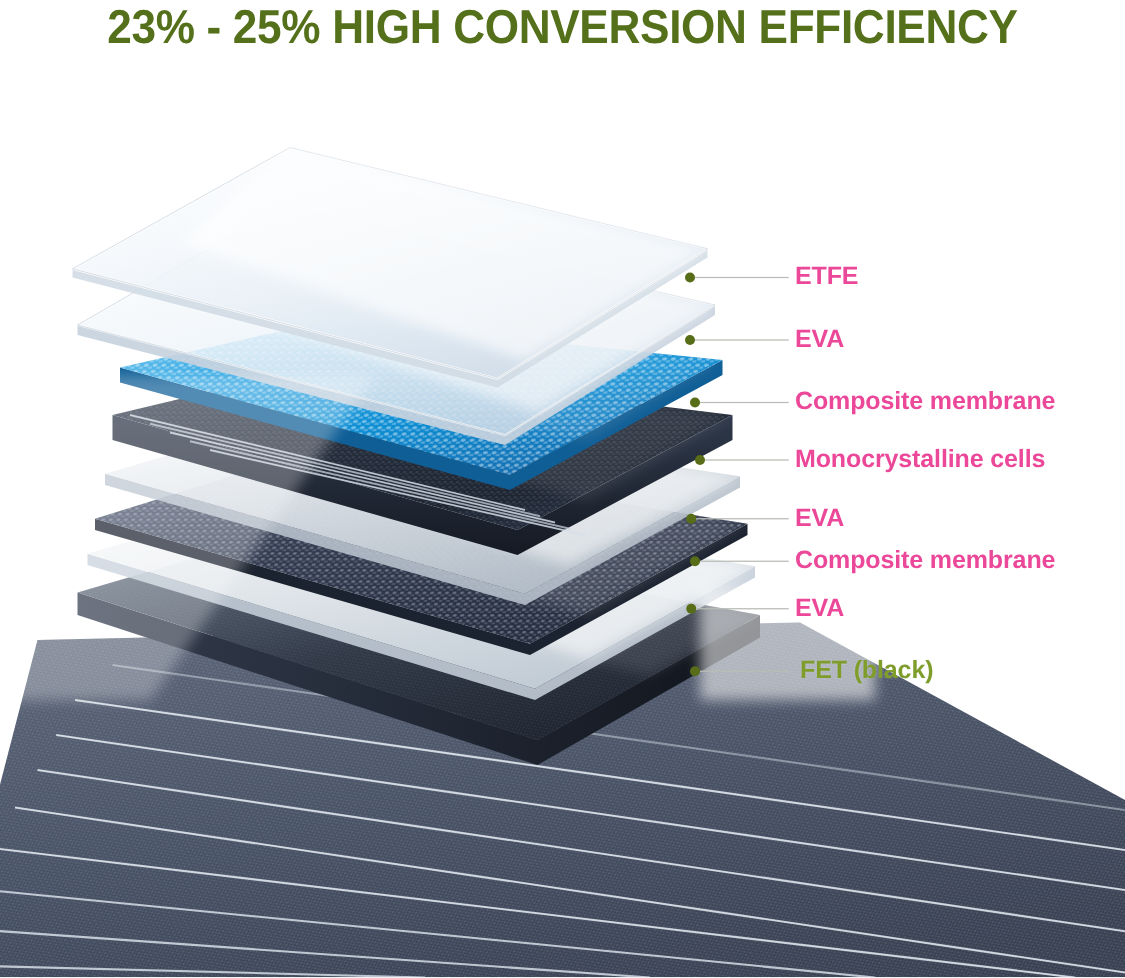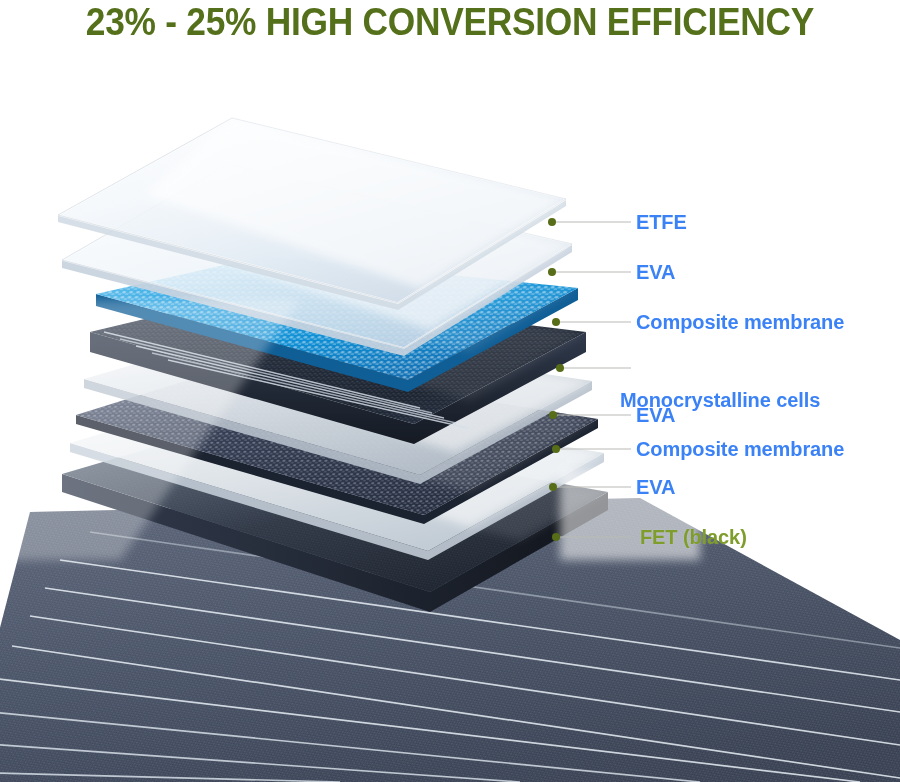--- a/index.html
+++ b/index.html
@@ -59,7 +59,7 @@
     transform:translateY(-50%);
     font-size:20px;
     font-weight:700;
-    color:#3b82f6;
+    color:#ec4899;
     white-space:nowrap;
     font-family:"Liberation Sans", sans-serif;
     letter-spacing:-0.1px;

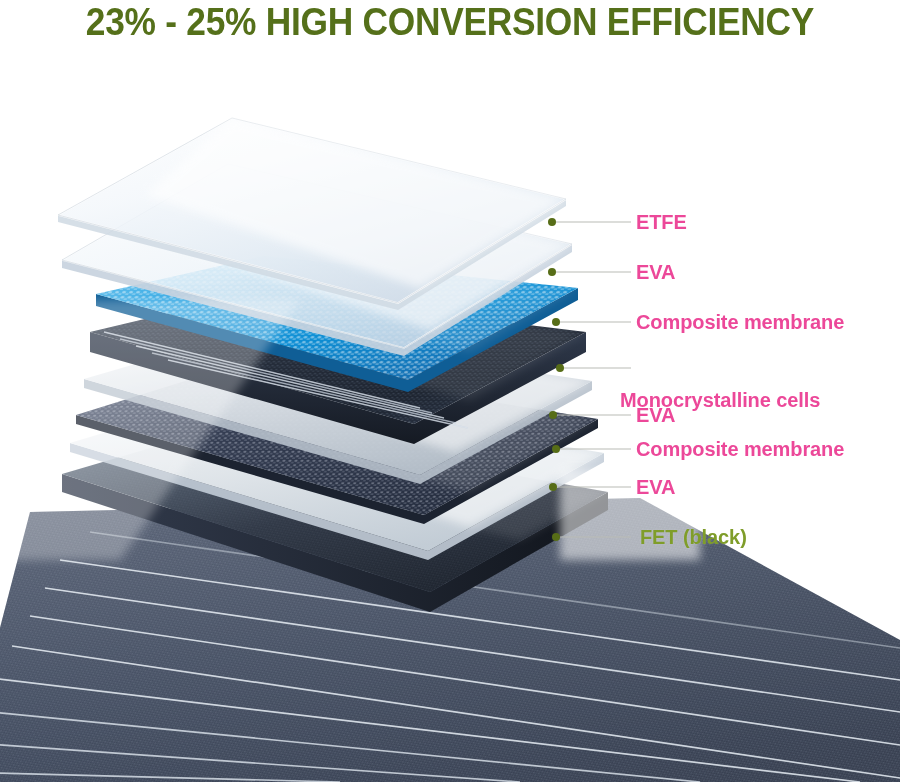--- a/index.html
+++ b/index.html
@@ -315,7 +315,7 @@
       <div class="callout" style="left: 0px; top: 368px;">
         <span class="cdot" style="left: 560px;"></span>
         <span class="cline" style="left: 564px; width: 67px;"></span>
-        <span class="ctext" style="left: 620px; margin-top: 32px;">Monocrystalline cells</span>
+        <span class="ctext" style="left: 636px;">Monocrystalline cells</span>
       </div>
       <div class="callout" style="left: 0px; top: 415px;">
         <span class="cdot" style="left: 553px;"></span>

